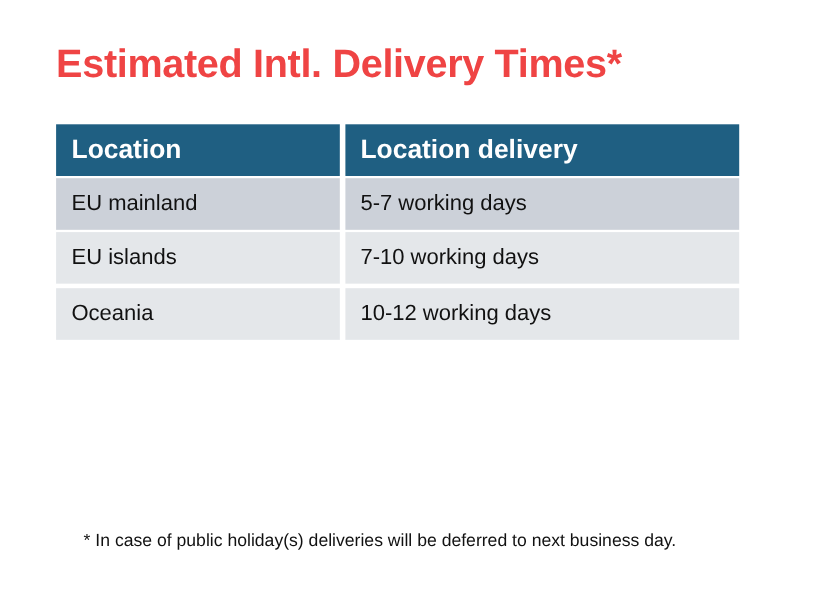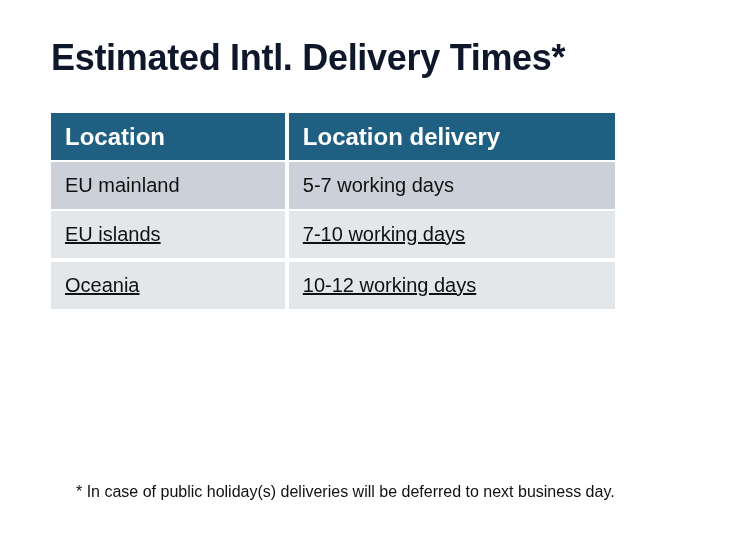--- a/index.html
+++ b/index.html
@@ -28,7 +28,7 @@
     font-size: 36px;
     font-weight: 700;
     letter-spacing: -0.3px;
-    color: #0f172a;
+    color: #ef4444;
     line-height: 44px;
     white-space: nowrap;
   }

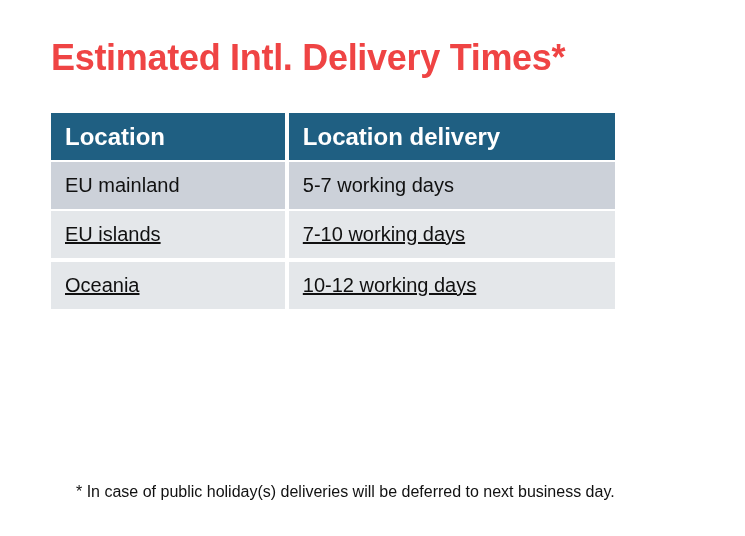--- a/index.html
+++ b/index.html
@@ -37,7 +37,7 @@
     position: absolute;
     left: 51px;
     top: 113px;
-    width: 564px;
+    width: 621px;
     border-collapse: separate;
     border-spacing: 0;
   }

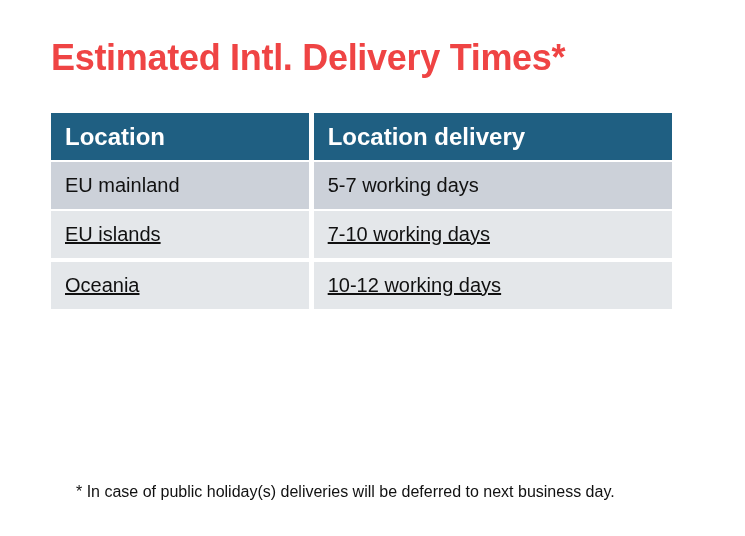--- a/index.html
+++ b/index.html
@@ -91,7 +91,6 @@
 
   tbody tr.row-light td {
     background: #e4e7ea;
-    text-decoration: underline;
   }
 
   tbody tr.gap-row td,

